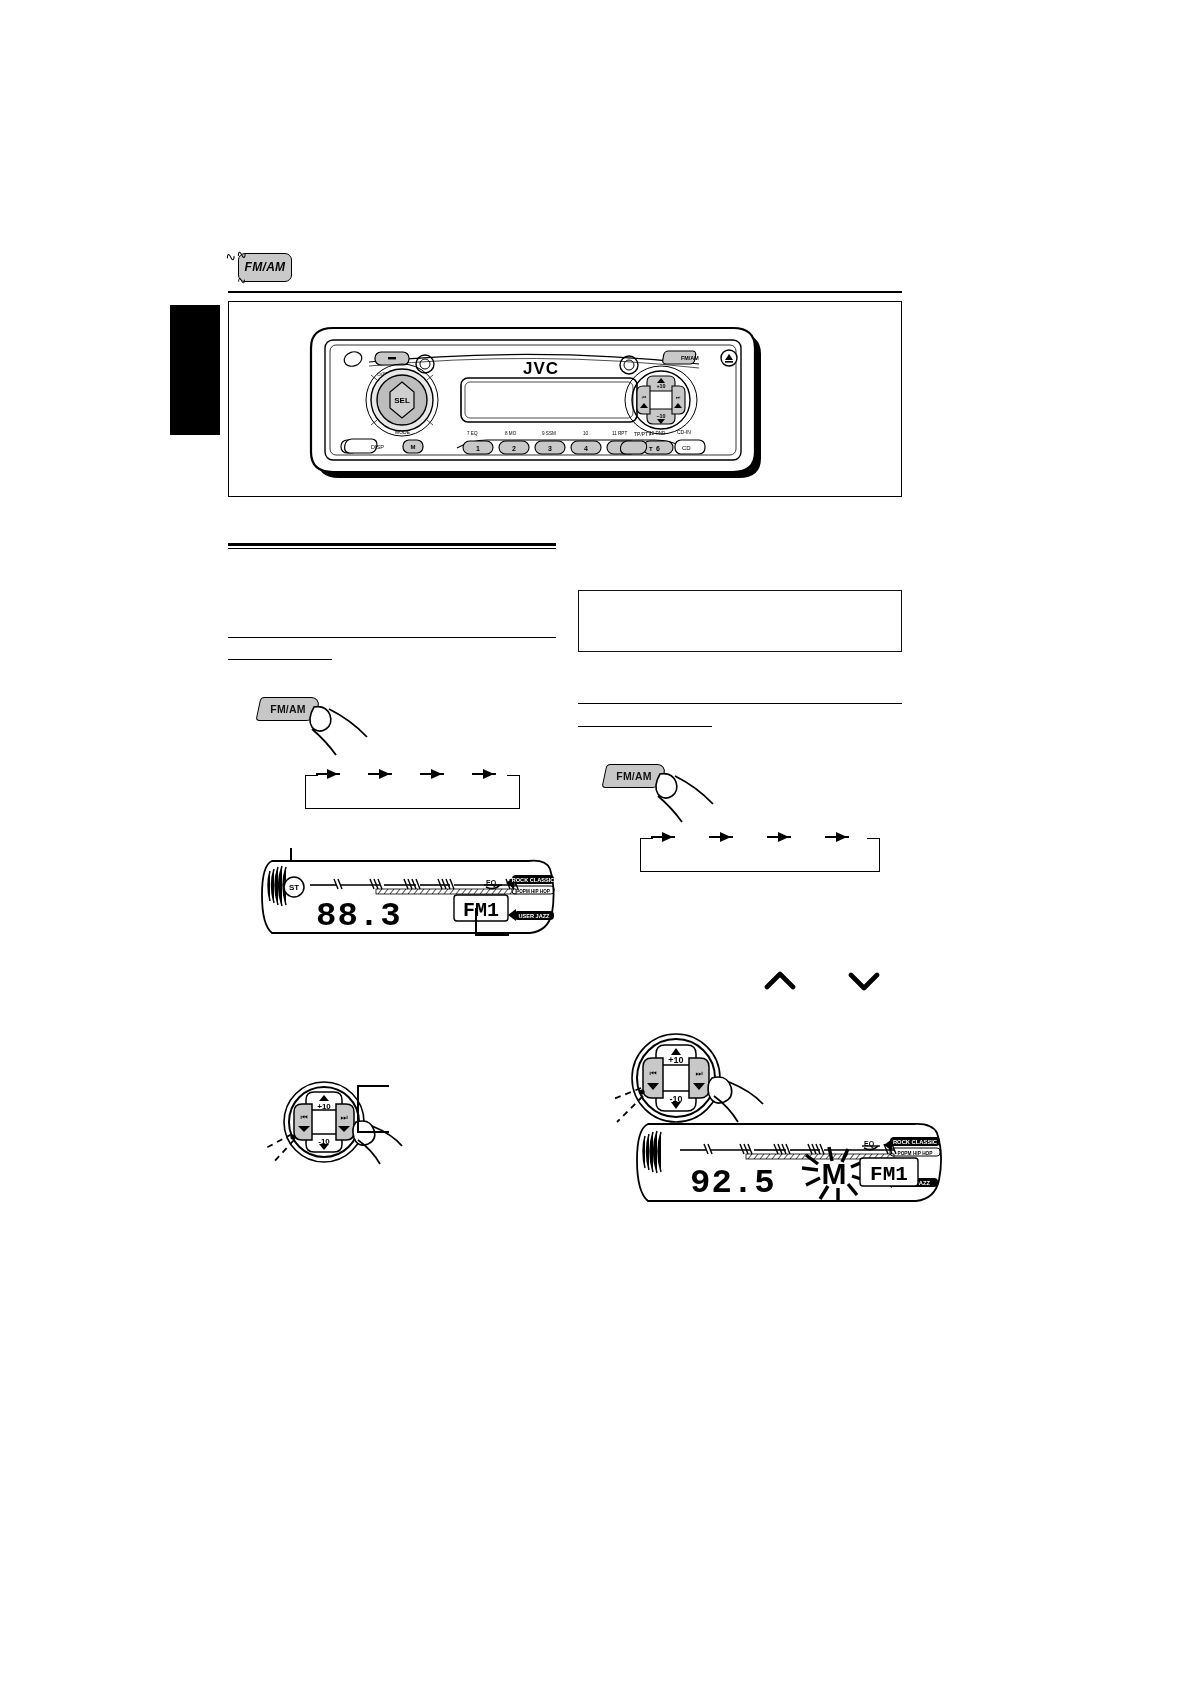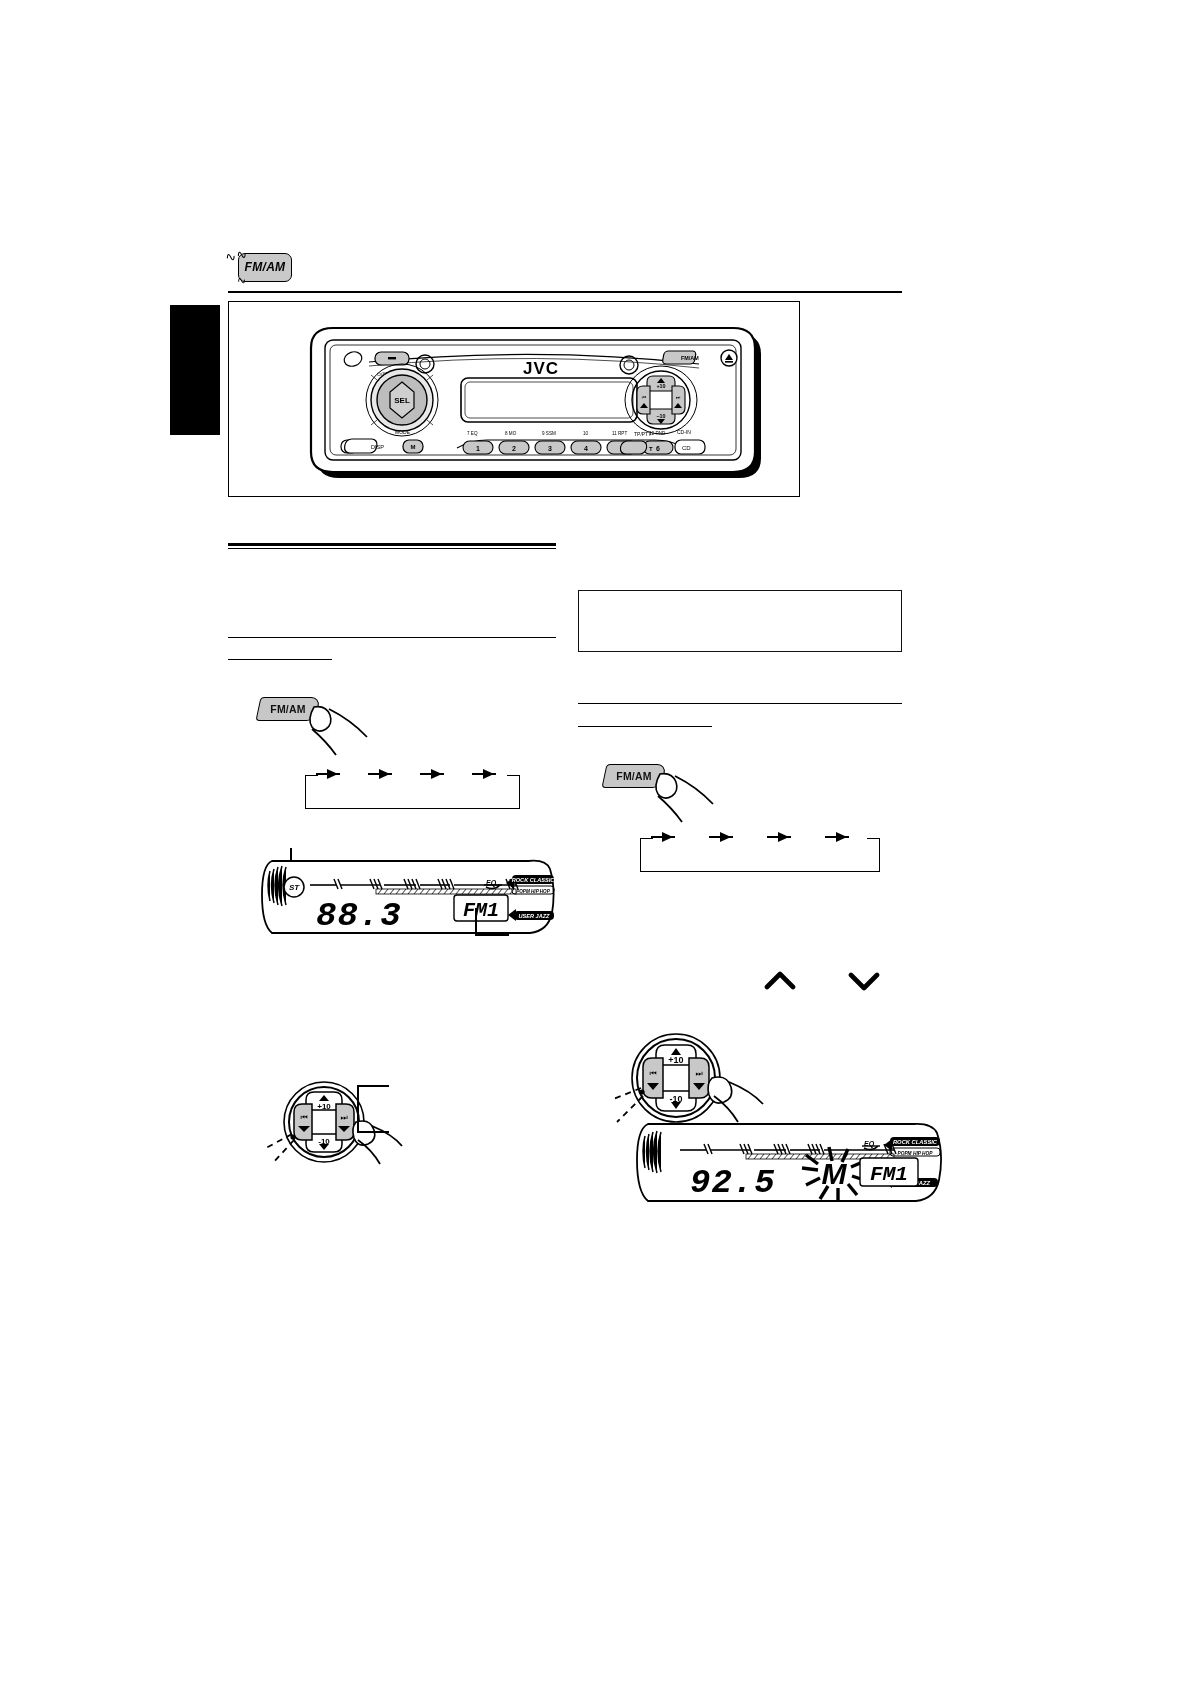--- a/index.html
+++ b/index.html
@@ -21,7 +21,7 @@
 
   
   #unit-box{
-    position:absolute;left:228px;top:301px;width:572px;height:196px;
+    position:absolute;left:228px;top:301px;width:674px;height:196px;
     border:1.4px solid #000;background:#fff;box-sizing:border-box;
   }
 

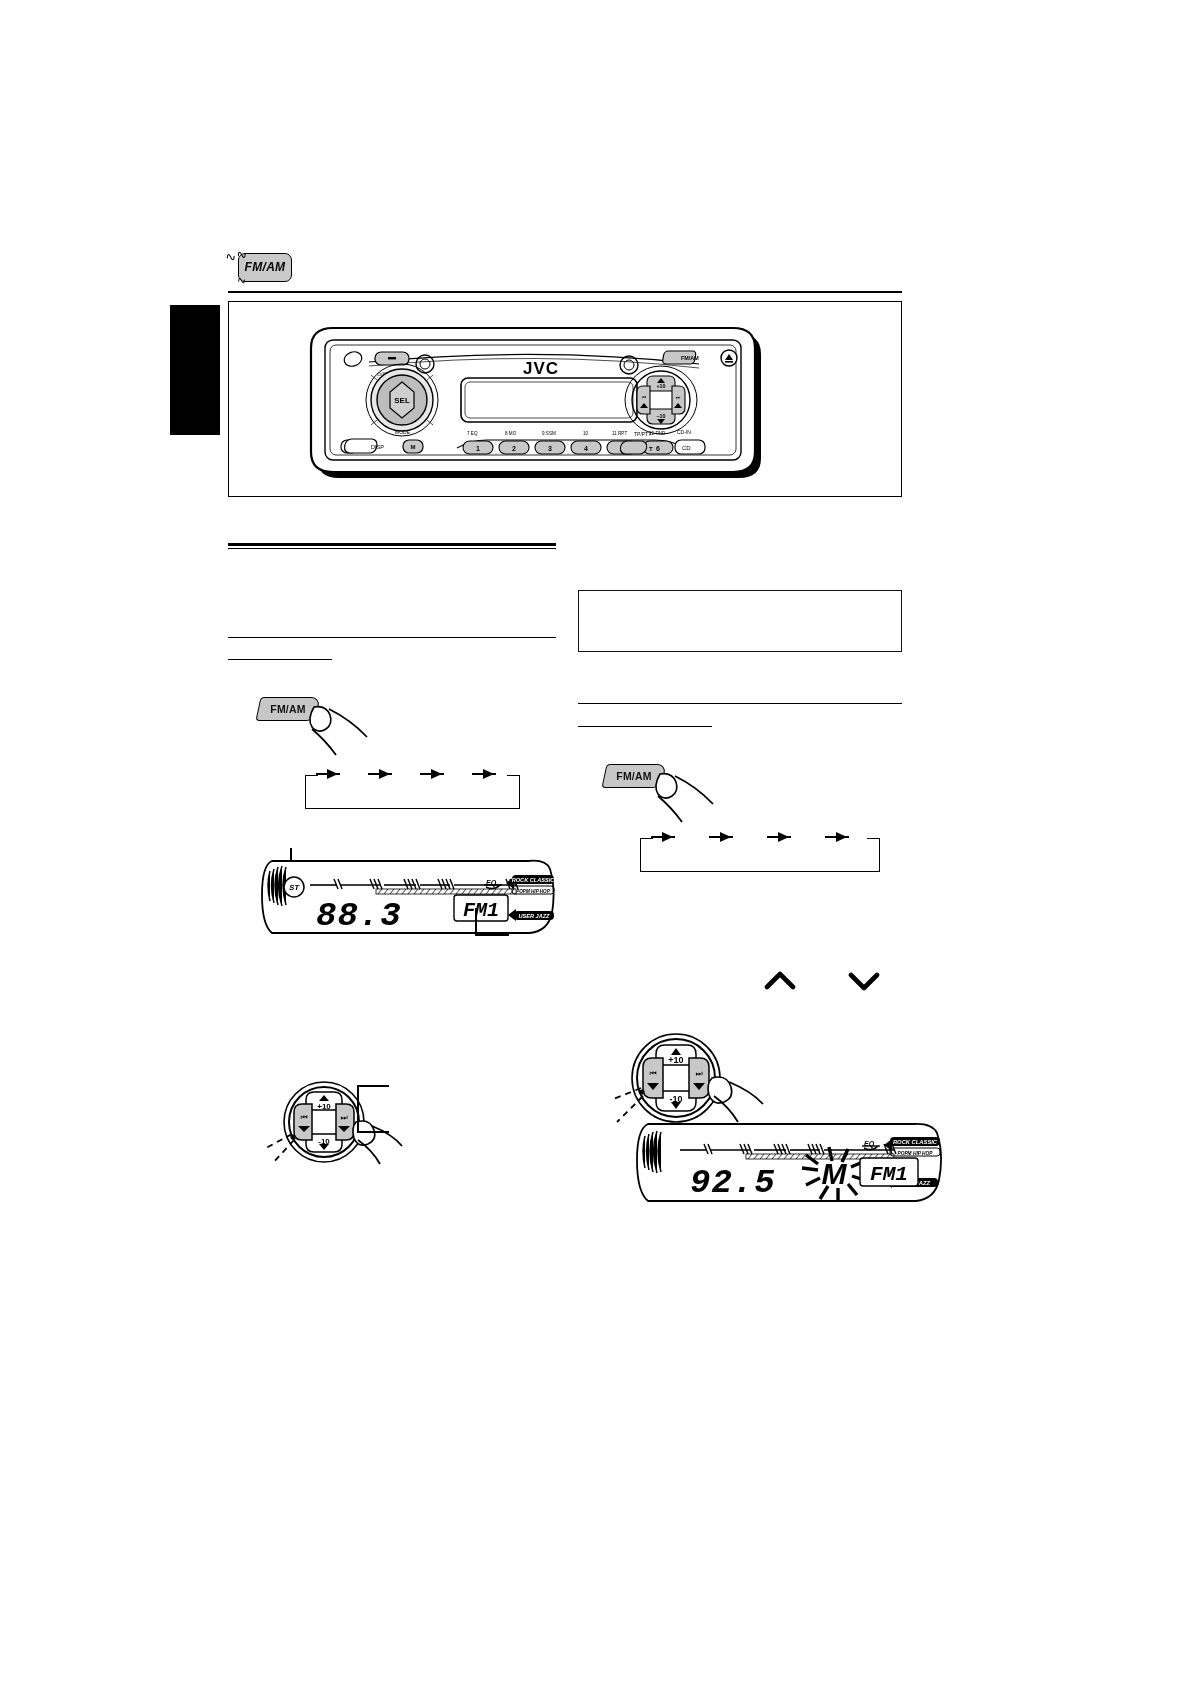--- a/index.html
+++ b/index.html
@@ -96,7 +96,7 @@
   }
 
   
-  .lcd{position:absolute;font-style:italic;}
+  .lcd{position:absolute;}
   .lcd svg{display:block;}
 
   

